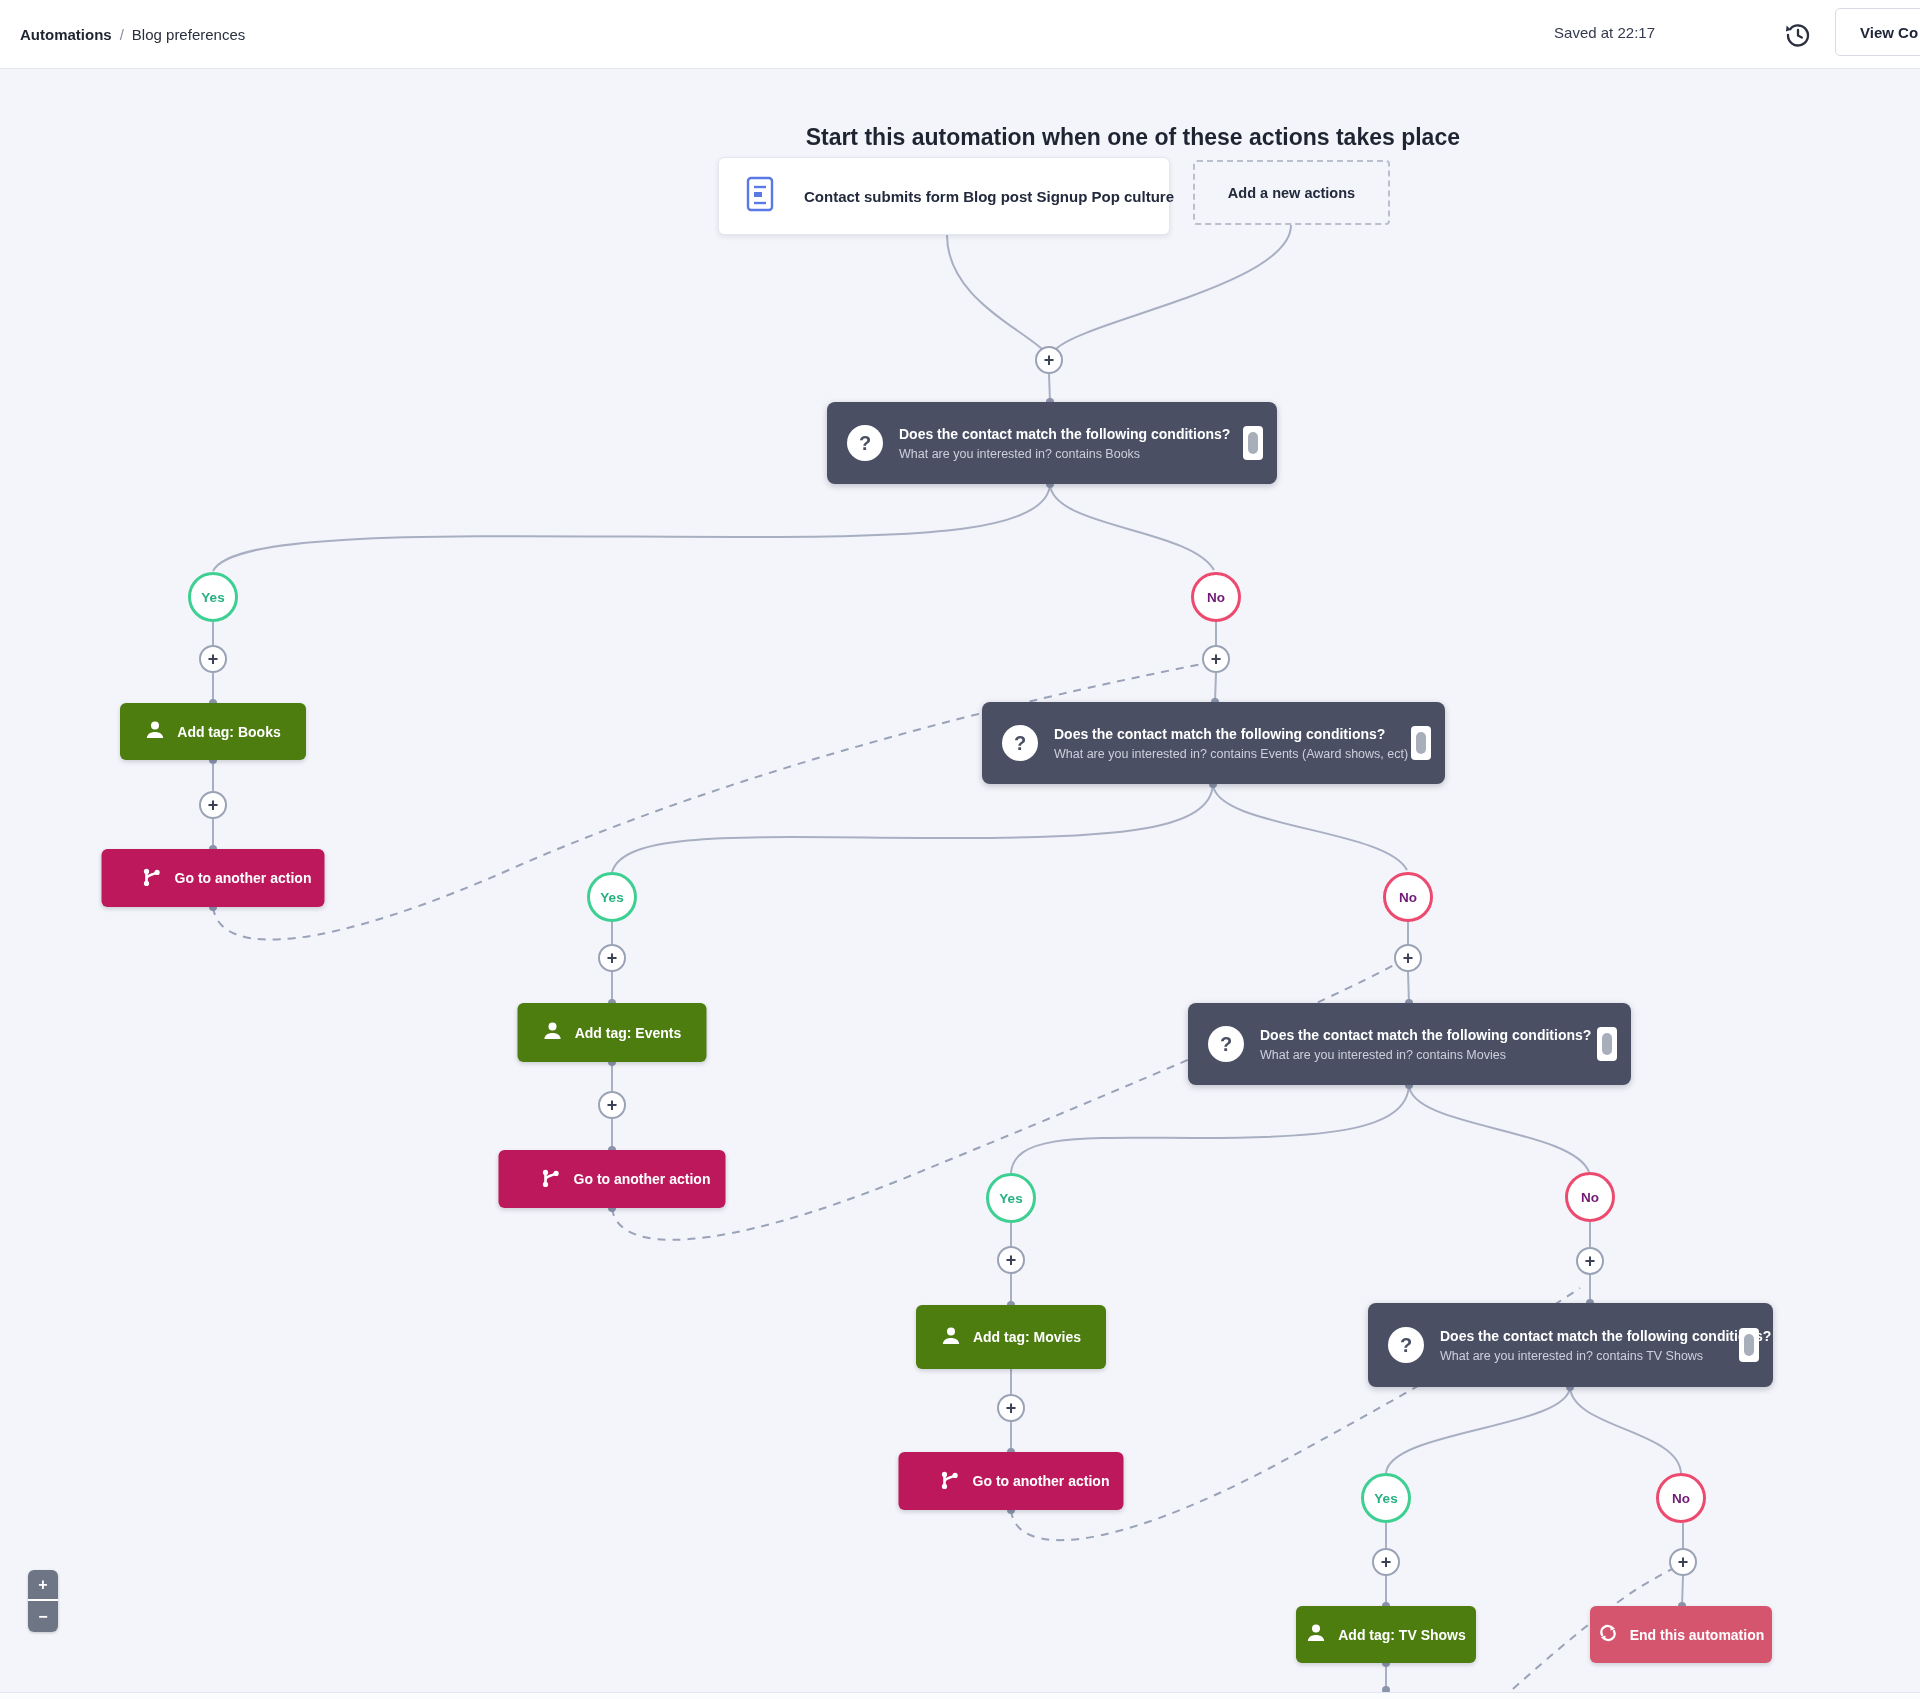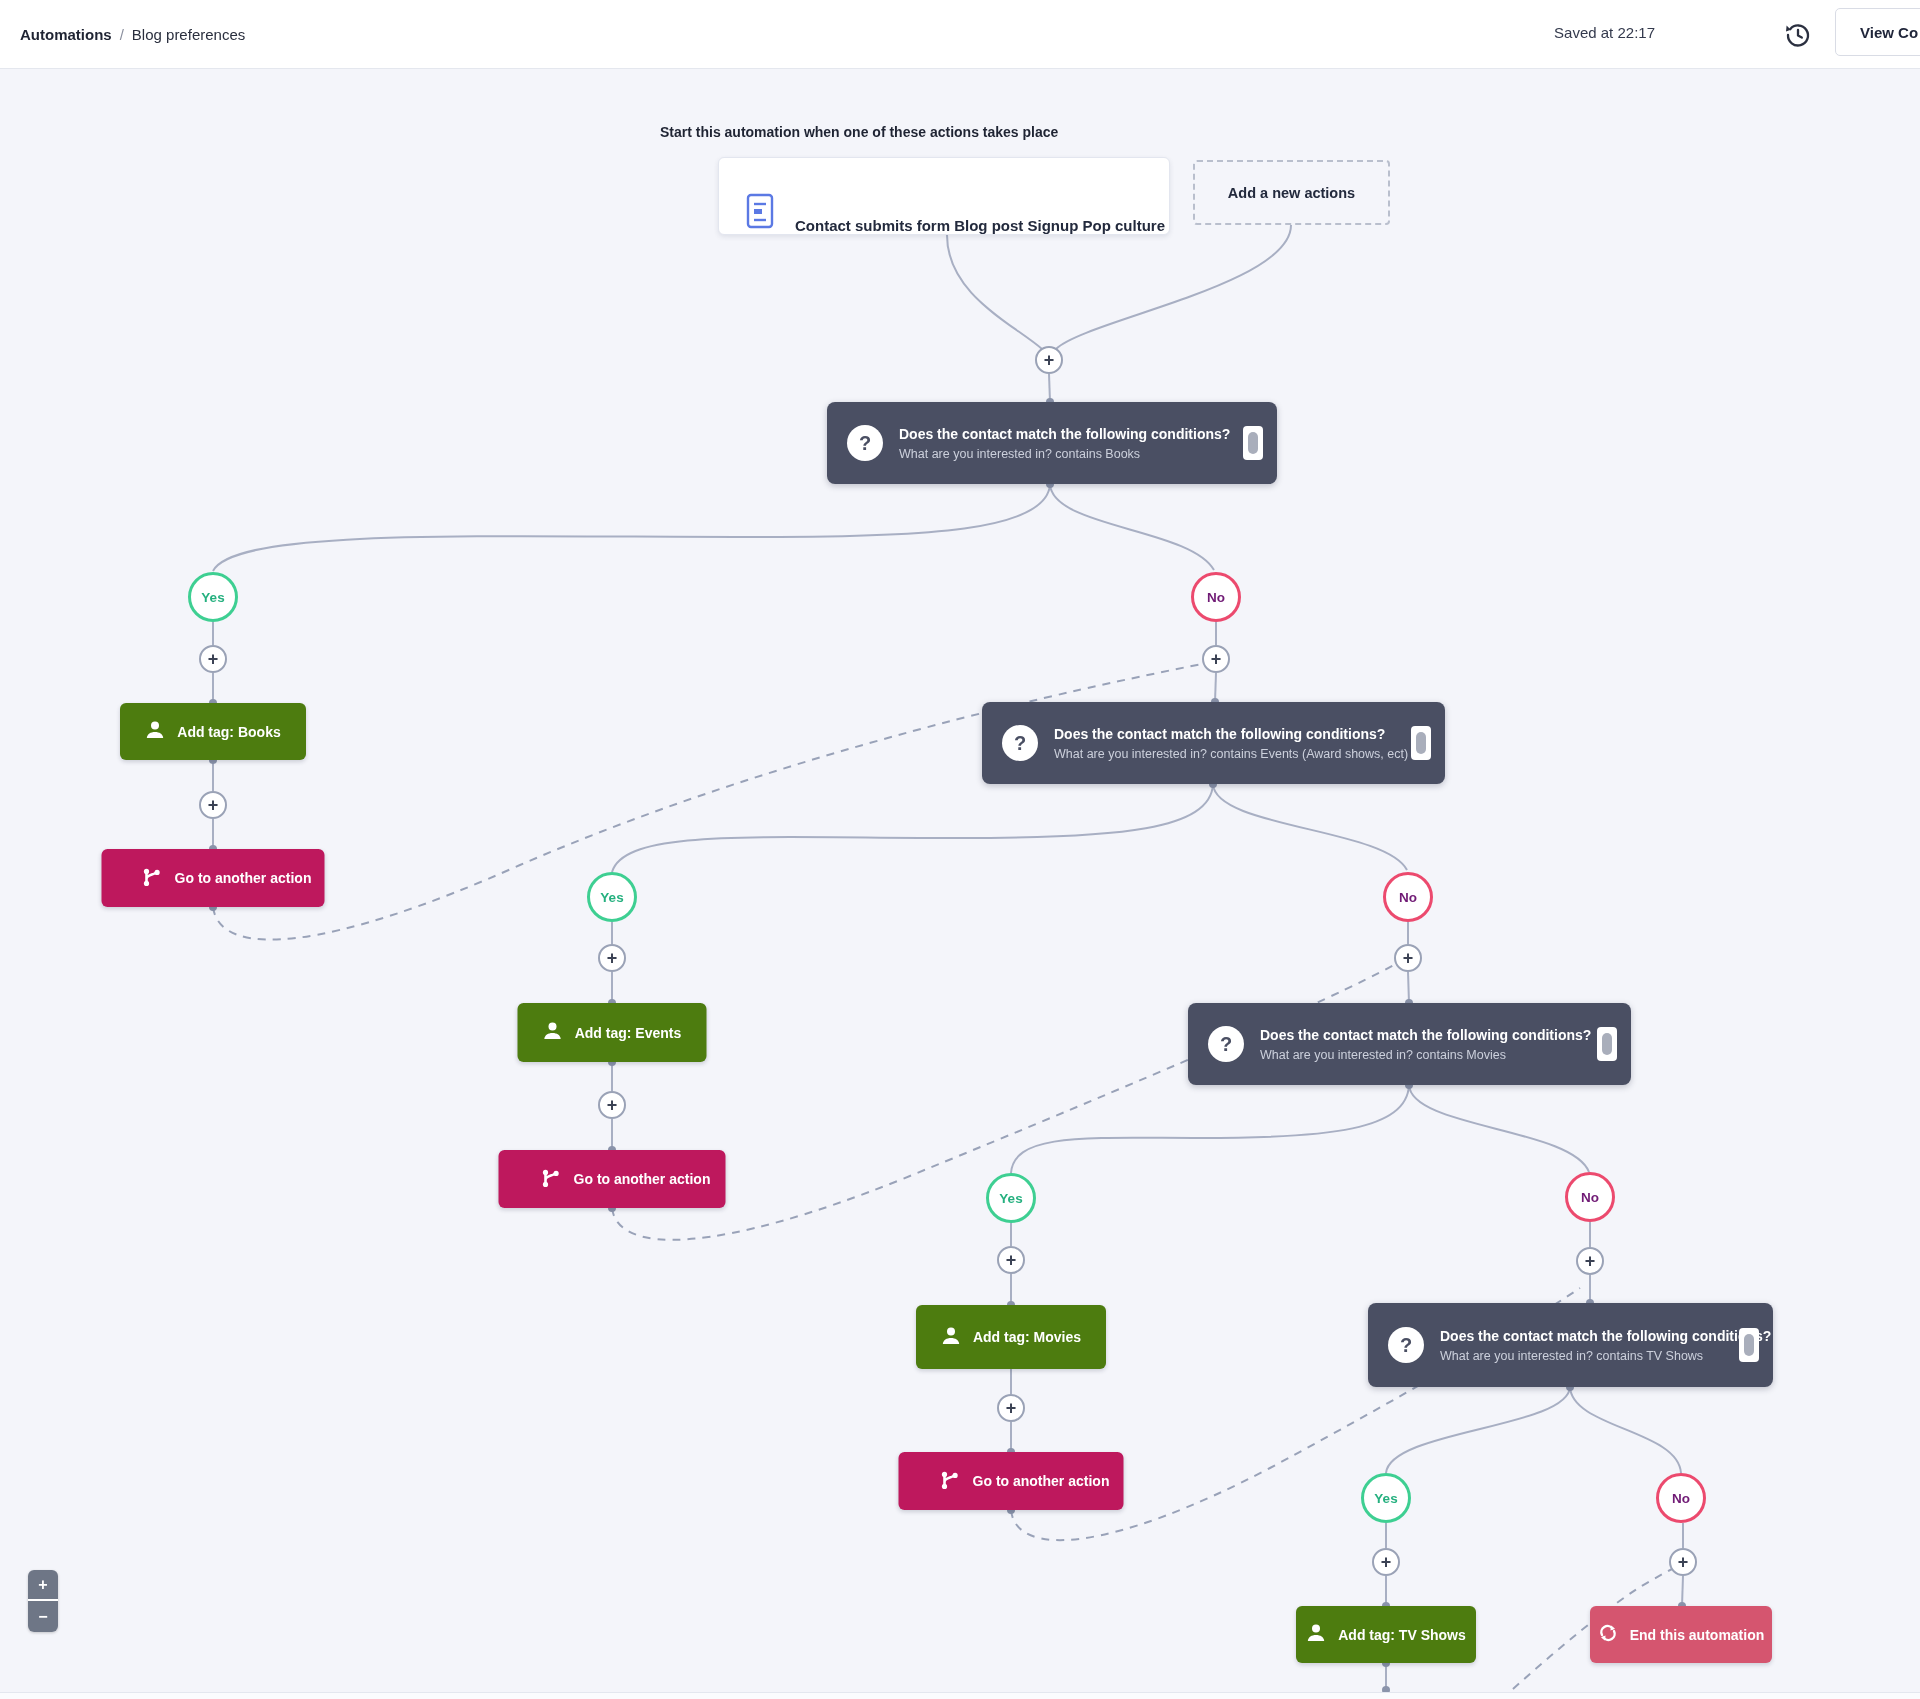--- a/index.html
+++ b/index.html
@@ -31,7 +31,7 @@
   .wire-dash{fill:none;stroke:#99a2b8;stroke-width:2;stroke-dasharray:8 7;}
   .node{position:absolute;box-sizing:border-box;z-index:2;}
   .cx{transform:translateX(-50%);}
-  .flow-heading{width:800px;text-align:left;font-size:14px;font-weight:bold;color:#1f2433;}
+  .flow-heading{width:800px;text-align:right;font-size:23px;font-weight:bold;color:#1f2433;}
   
   .trigger-box{
     background:#fff;border:1px solid #e3e6ef;border-radius:6px;box-shadow:0 2px 5px rgba(40,50,80,.10);

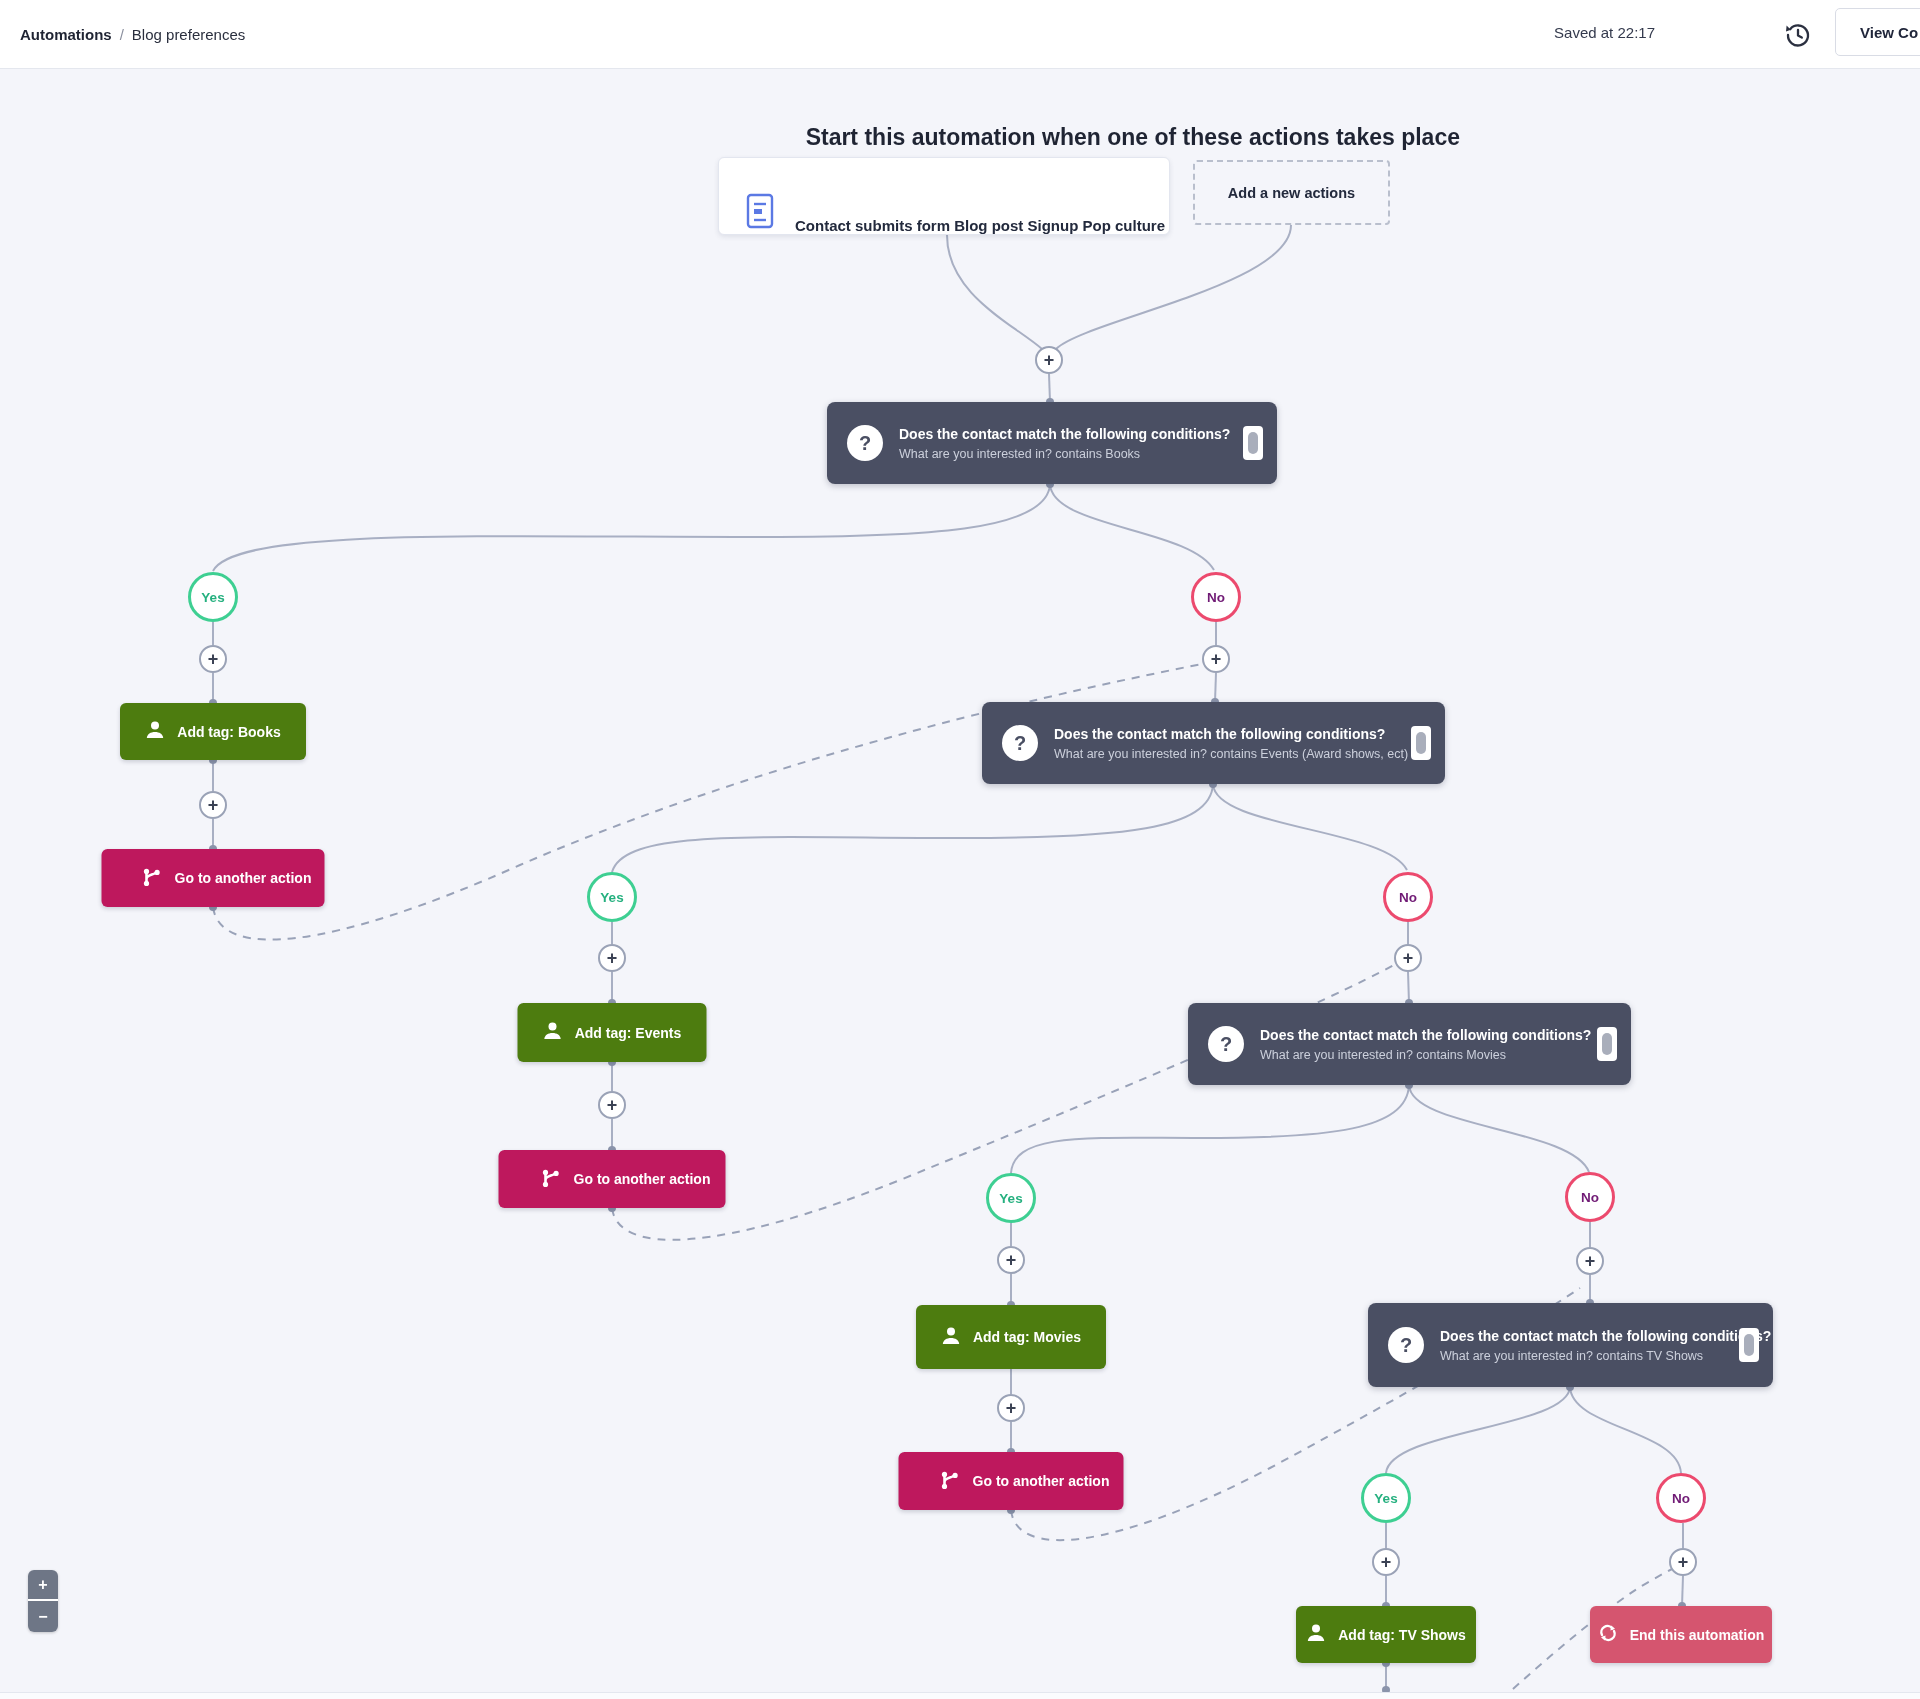--- a/index.html
+++ b/index.html
@@ -35,7 +35,7 @@
   
   .trigger-box{
     background:#fff;border:1px solid #e3e6ef;border-radius:6px;box-shadow:0 2px 5px rgba(40,50,80,.10);
-    display:flex;align-items:flex-end;gap:20px;padding:0 26px;cursor:pointer;
+    display:flex;align-items:center;gap:29px;padding:0 26px;cursor:pointer;
   }
   .trigger-box .tb-label{font-size:15px;font-weight:bold;color:#232a3d;white-space:nowrap;}
   .add-trigger{

